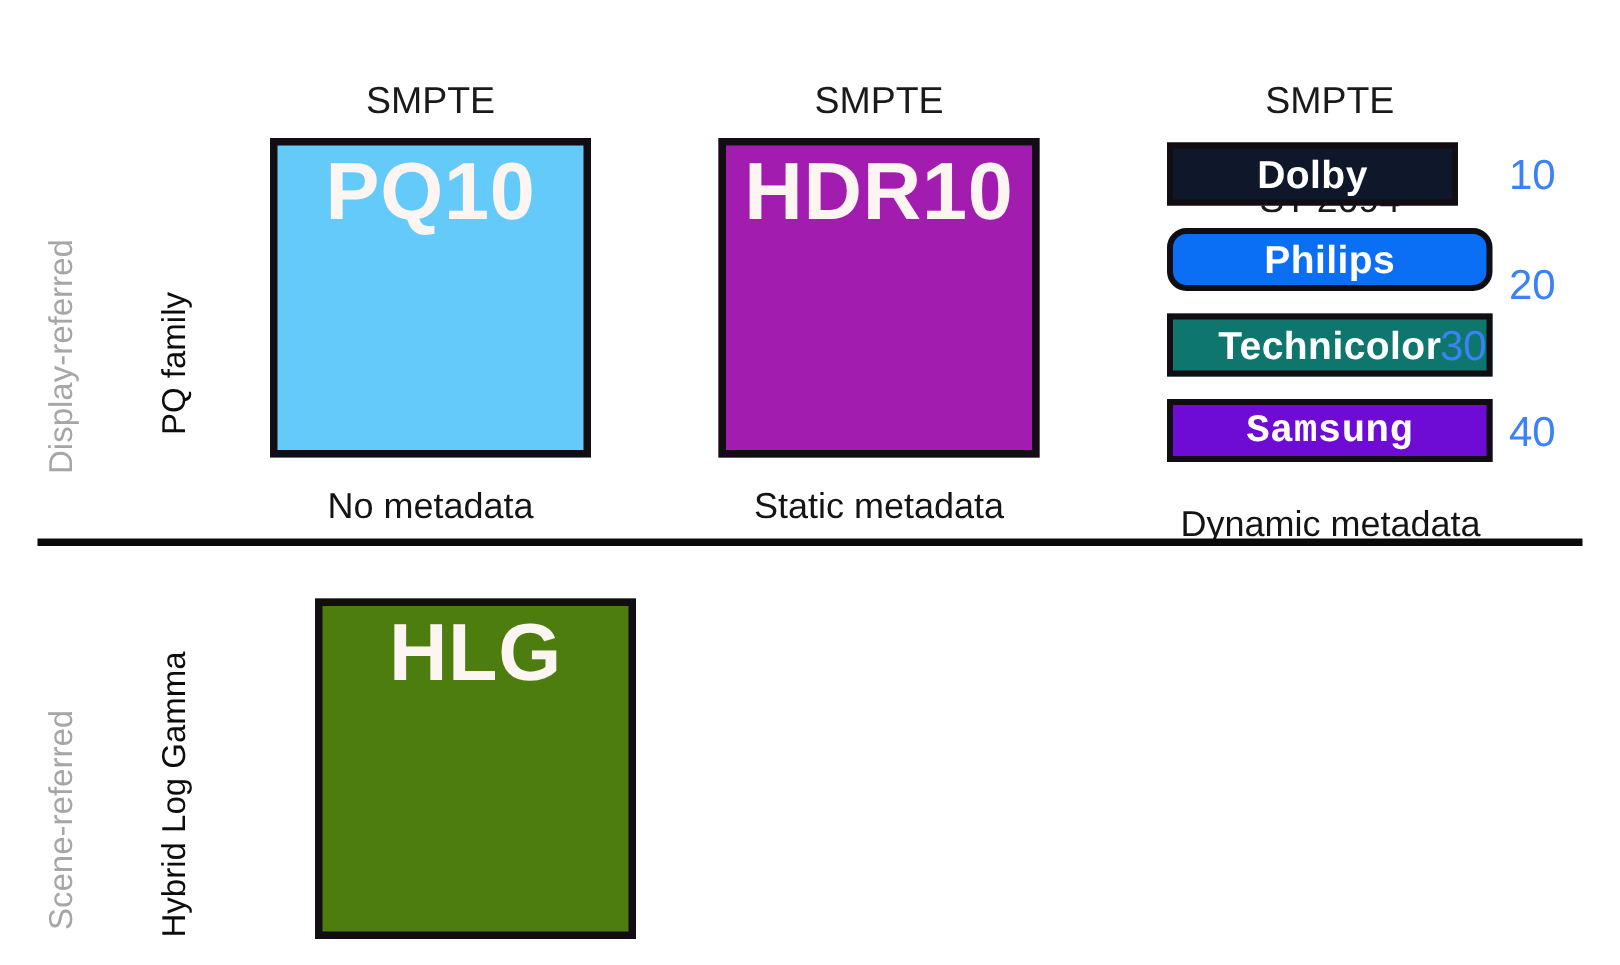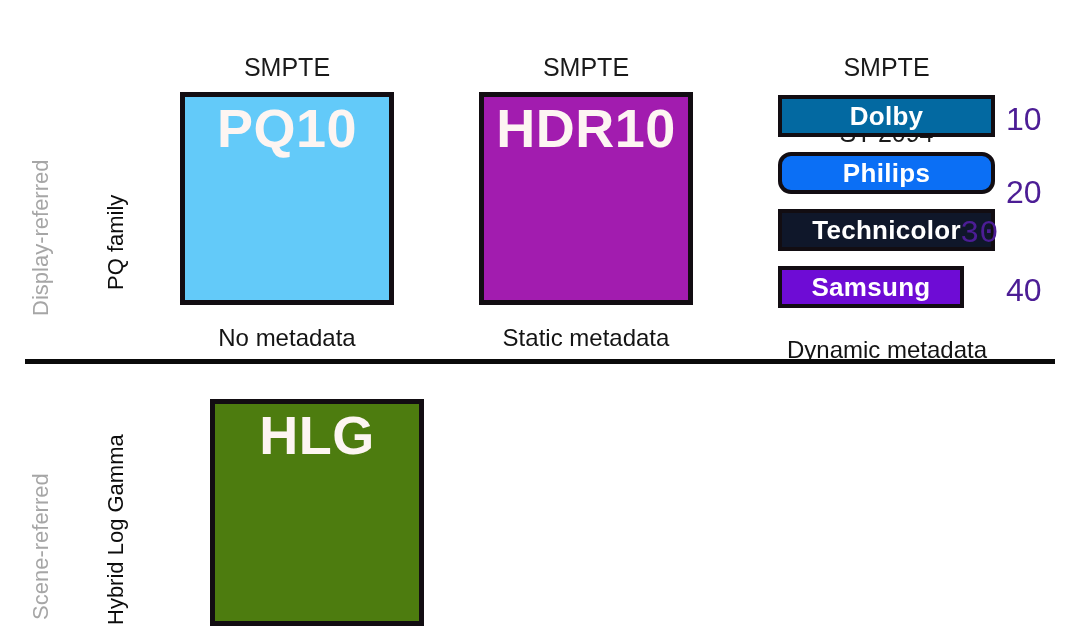--- a/index.html
+++ b/index.html
@@ -130,7 +130,7 @@
     <span class="fmtlabel">HDR10</span>
   </div>
 
-  <div class="brandbar" id="bar-dolby" style="left: 778px; top: 95px; width: 217px; height: 42px; background-color: #0369a1; border-color: rgb(18, 13, 18);">
+  <div class="brandbar" id="bar-dolby" style="left: 778px; top: 95px; width: 194px; height: 42px; background-color: #0f172a; border-color: rgb(18, 13, 18);">
     <span class="brandlabel">Dolby</span>
   </div>
   <div class="brandnum" style="left:1006px; top:101px;">10</div>

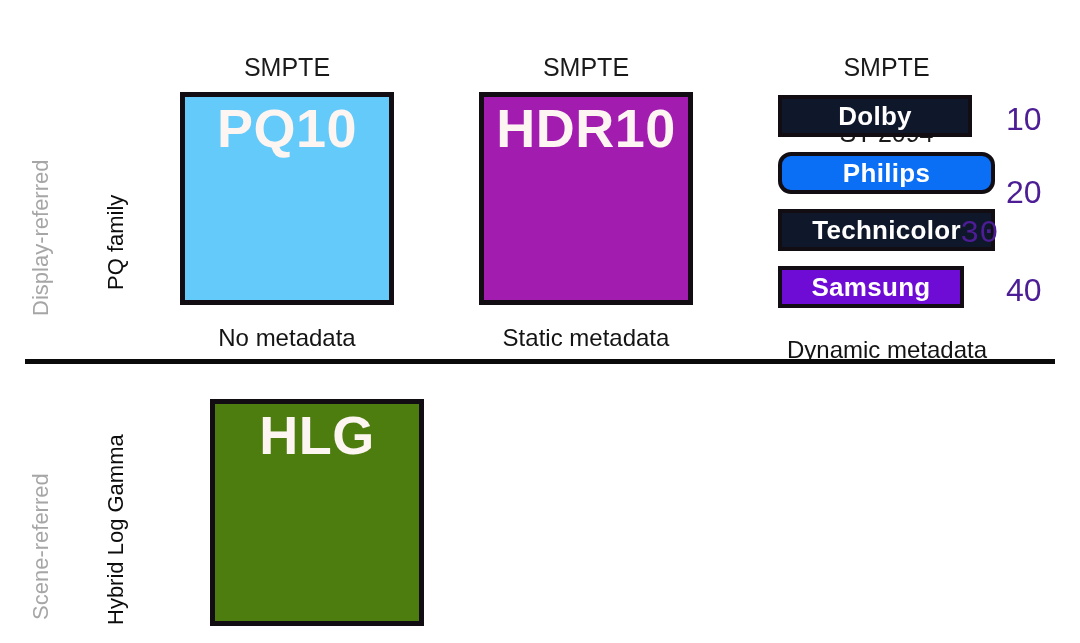--- a/index.html
+++ b/index.html
@@ -87,8 +87,8 @@
   }
   .brandnum {
     position: absolute;
-    font-size: 32px;
-    color: #4c1d95;
+    font-size: 28px;
+    color: #3b82f6;
     text-align: left;
   }
 

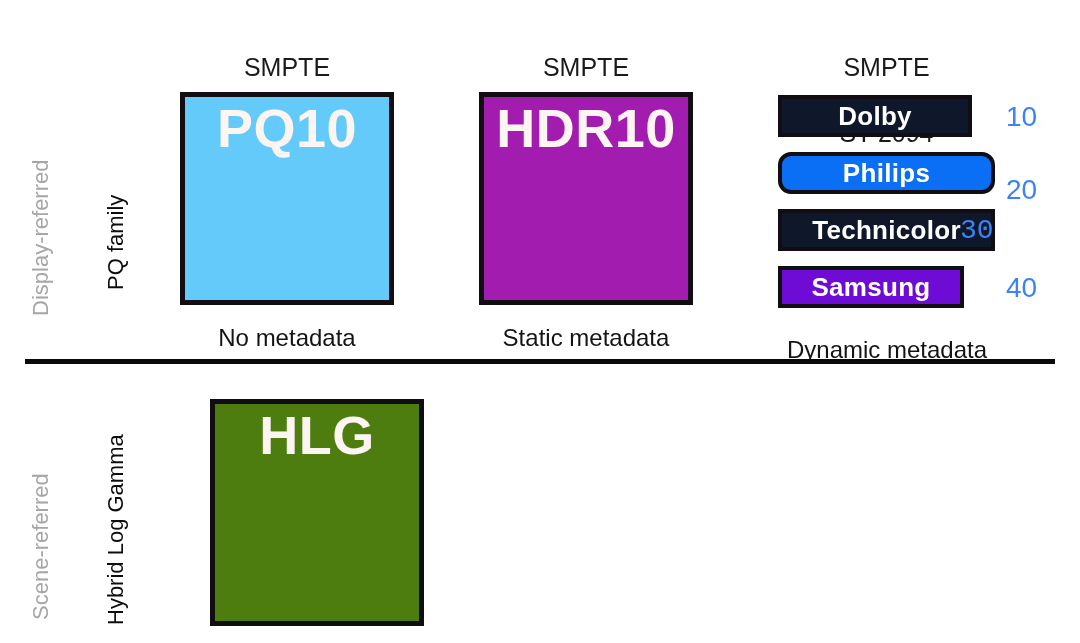--- a/index.html
+++ b/index.html
@@ -140,7 +140,7 @@
   </div>
   <div class="brandnum" style="left:1006px; top:158px;margin-top:16px;">20</div>
 
-  <div class="brandbar" id="bar-technicolor" style="left: 778px; top: 209px; width: 217px; height: 42px; background-color: #0f172a; border-color: rgb(18, 13, 18);">
+  <div class="brandbar" id="bar-technicolor" style="left: 778px; top: 209px; width: 217px; height: 42px; background-color: #0f766e; border-color: rgb(18, 13, 18);">
     <span class="brandlabel">Technicolor</span>
   </div>
   <div class="brandnum" style="left:960px; top:215px;font-family:Liberation Mono, monospace;">30</div>

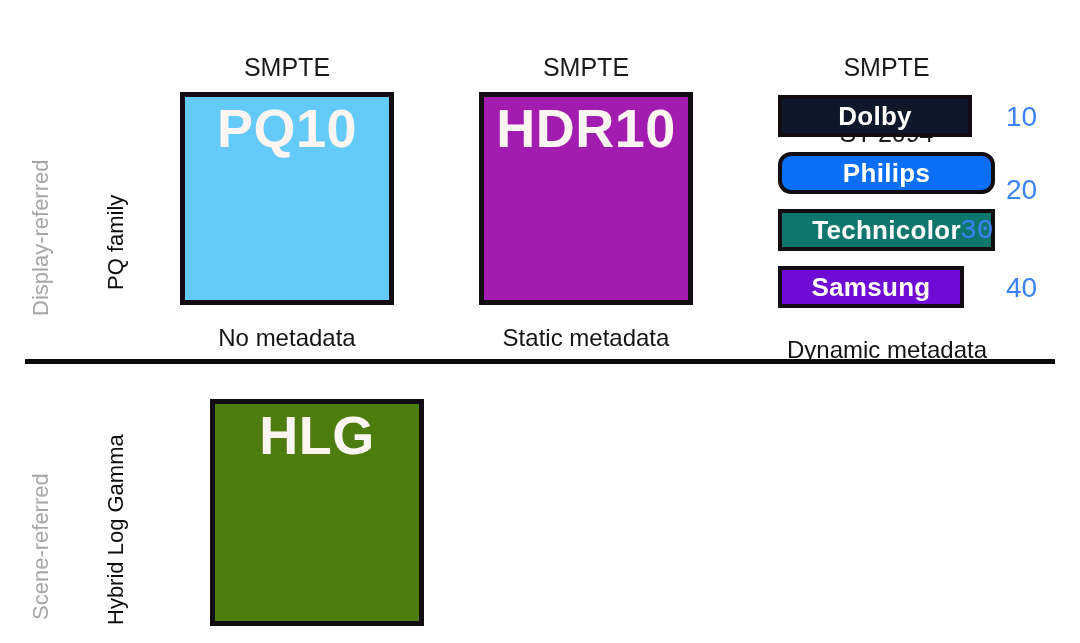--- a/index.html
+++ b/index.html
@@ -143,7 +143,7 @@
   <div class="brandbar" id="bar-technicolor" style="left: 778px; top: 209px; width: 217px; height: 42px; background-color: #0f766e; border-color: rgb(18, 13, 18);">
     <span class="brandlabel">Technicolor</span>
   </div>
-  <div class="brandnum" style="left:960px; top:215px;font-family:Liberation Mono, monospace;">30</div>
+  <div class="brandnum" style="left:960px; top:215px;">30</div>
 
   <div class="brandbar" id="bar-samsung" style="left: 778px; top: 266px; width: 186px; height: 42px; background-color: rgb(110, 12, 213); border-color: rgb(18, 13, 18);">
     <span class="brandlabel">Samsung</span>

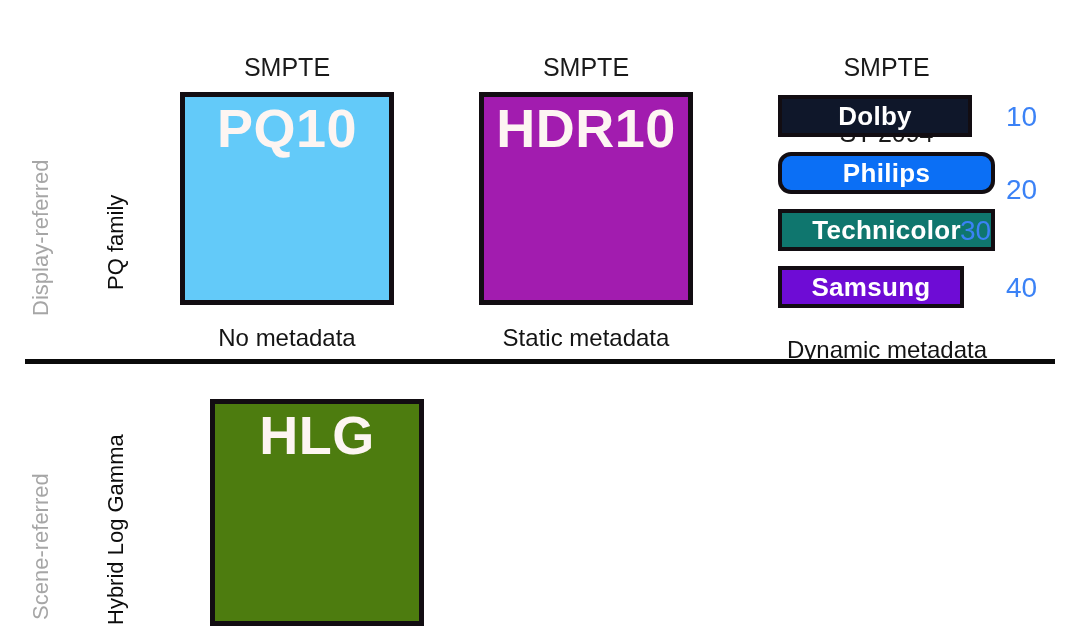--- a/index.html
+++ b/index.html
@@ -145,7 +145,7 @@
   </div>
   <div class="brandnum" style="left:960px; top:215px;">30</div>
 
-  <div class="brandbar" id="bar-samsung" style="left: 778px; top: 266px; width: 186px; height: 42px; background-color: rgb(110, 12, 213); border-color: rgb(18, 13, 18);">
+  <div class="brandbar" id="bar-samsung" style="left: 778px; top: 266px; width: 217px; height: 42px; background-color: rgb(110, 12, 213); border-color: rgb(18, 13, 18); font-family: Liberation Mono, monospace;">
     <span class="brandlabel">Samsung</span>
   </div>
   <div class="brandnum" style="left:1006px; top:272px;text-align:center;">40</div>

